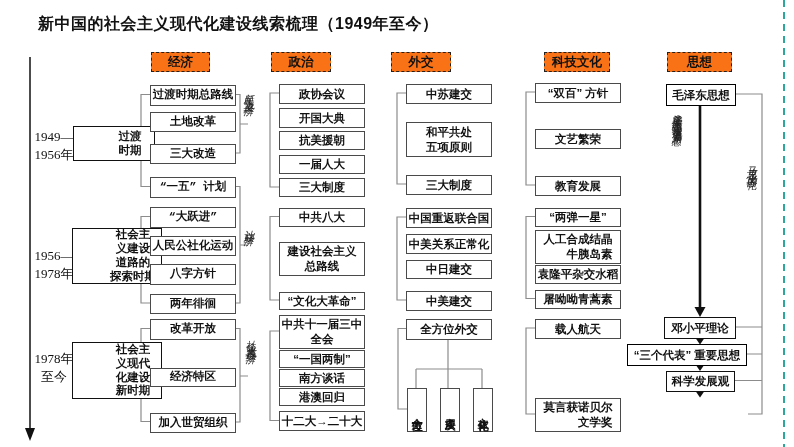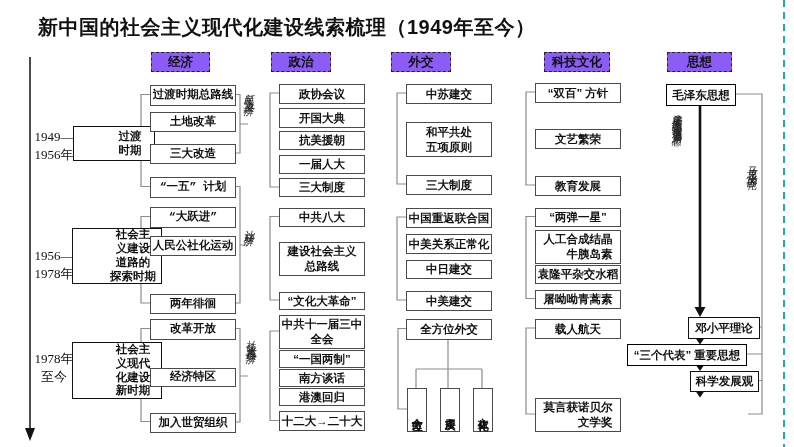--- a/index.html
+++ b/index.html
@@ -5,7 +5,7 @@
   html,body{margin:0;padding:0;background:#fff;}
   .stage{position:relative;width:794px;height:447px;background:#fff;overflow:hidden;
          font-family:"Liberation Sans",sans-serif;color:#111;}
-  .title{position:absolute;left:38px;top:14px;font-size:20px;font-weight:bold;
+  .title{position:absolute;left:38px;top:14px;font-size:16px;font-weight:bold;
          letter-spacing:.5px;white-space:nowrap;z-index:2;}
   .hdr{position:absolute;top:52px;height:18px;border:1.6px dashed #222;background:#8b5cf6;
        display:flex;align-items:center;justify-content:center;

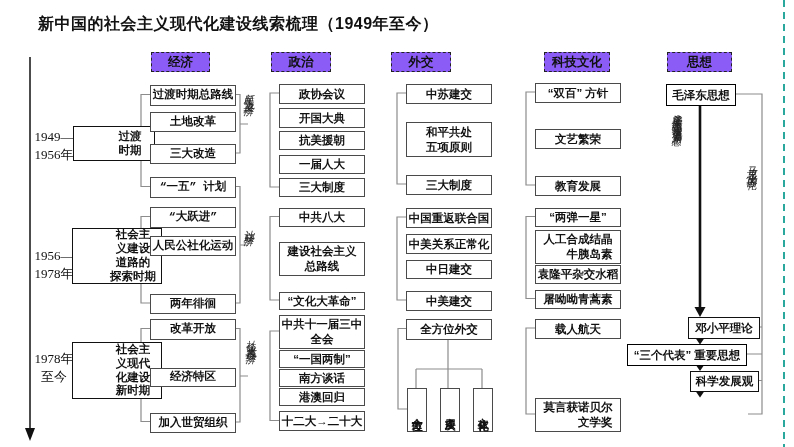--- a/index.html
+++ b/index.html
@@ -7,7 +7,7 @@
          font-family:"Liberation Sans",sans-serif;color:#111;}
   .title{position:absolute;left:38px;top:14px;font-size:16px;font-weight:bold;
          letter-spacing:.5px;white-space:nowrap;z-index:2;}
-  .hdr{position:absolute;top:52px;height:18px;border:1.6px dashed #222;background:#8b5cf6;
+  .hdr{position:absolute;top:52px;height:18px;border:1.6px dashed #222;background:#f97316;
        display:flex;align-items:center;justify-content:center;
        font-size:12.5px;font-weight:bold;z-index:2;}
   .node{position:absolute;border:1px solid #4a4a4a;background:#fff;z-index:2;

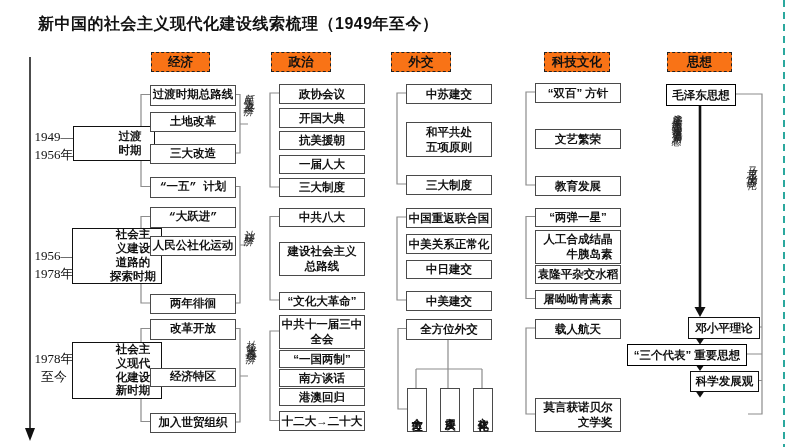--- a/index.html
+++ b/index.html
@@ -97,6 +97,7 @@
   <div class="node col-eco" style="top:177px;height:19px">“一五” 计划</div>
   <div class="node col-eco" style="top:207px;height:19px">“大跃进”</div>
   <div class="node col-eco" style="top:236px;height:18px">人民公社化运动</div>
+  <div class="node col-eco" style="top:264px;height:19px">八字方针</div>
   <div class="node col-eco" style="top:294px;height:18px">两年徘徊</div>
   <div class="node col-eco" style="top:319px;height:19px">改革开放</div>
   <div class="node col-eco" style="top:368px;height:17px">经济特区</div>

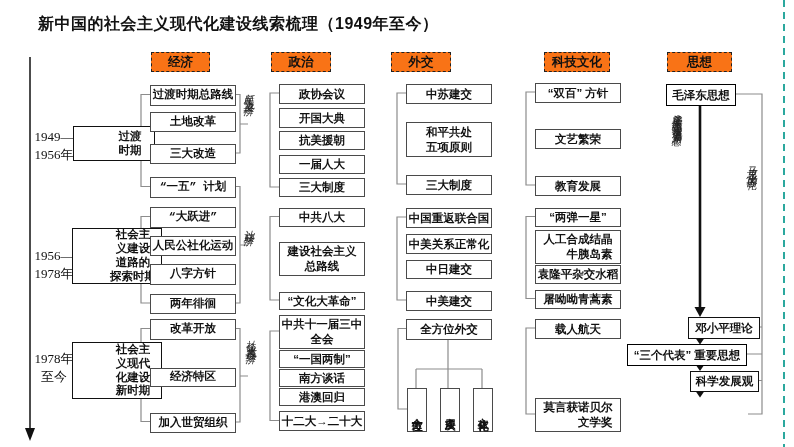--- a/index.html
+++ b/index.html
@@ -14,7 +14,7 @@
         display:flex;align-items:center;justify-content:center;text-align:center;
         font-size:11.5px;font-weight:bold;line-height:1.3;white-space:pre-line;}
   .thick{border:1.8px solid #000;}
-  .mid{border:1.4px solid #111;margin-left:24px;}
+  .mid{border:1.4px solid #111;}
   .period{border:1.6px solid #111;font-size:11.5px;line-height:1.2;padding-left:32px;}
   .col-eco{left:150px;width:84px;font-family:Liberation Mono, monospace;}
   .col-pol{left:279px;width:84px;}

